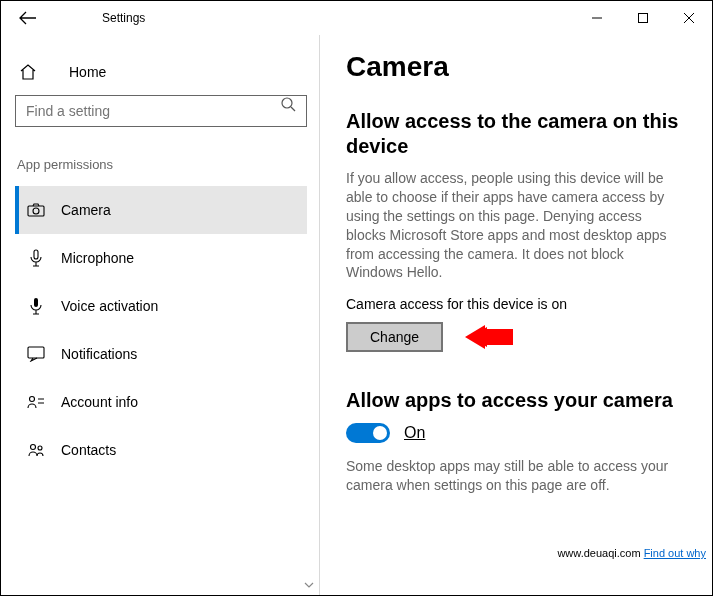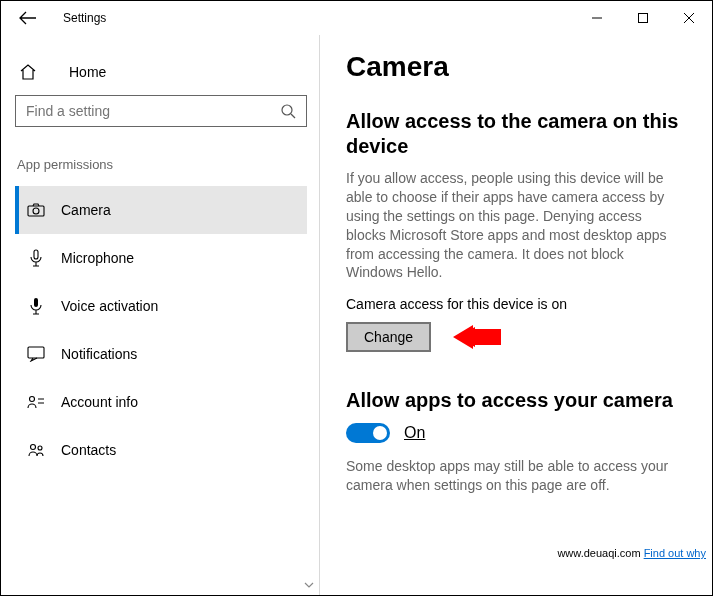--- a/index.html
+++ b/index.html
@@ -12,6 +12,7 @@
     .titlebar {
       height: 34px; display: flex; align-items: center;
       padding: 0 0 0 18px;
+      gap: 39px;
     }
     .back-arrow { width: 20px; height: 20px; display: inline-flex; align-items: center; margin-right: 24px; cursor: pointer; }
     .titlebar-label { font-size: 12px; }

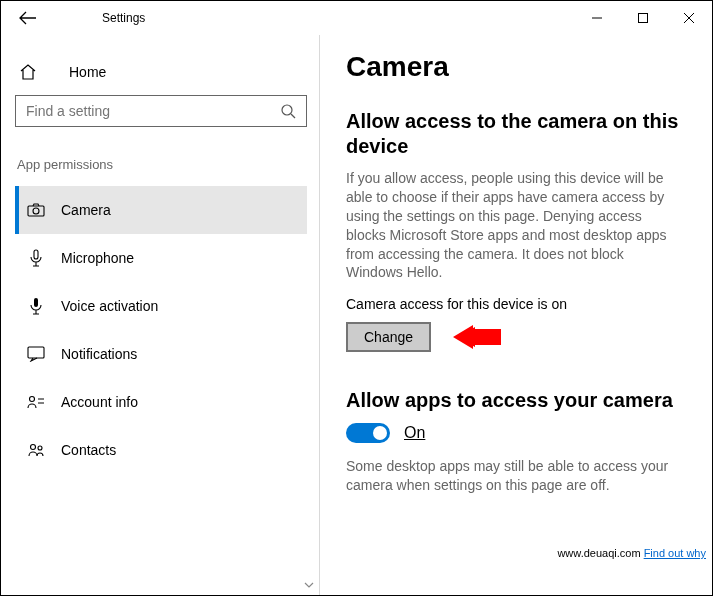--- a/index.html
+++ b/index.html
@@ -25,7 +25,7 @@
     }
     .home-row { display: flex; align-items: center; gap: 32px; padding: 4px 4px 14px 4px; font-size: 14px; cursor: pointer; }
     .search {
-      display: flex; align-items: center; border: 1px solid #666;
+      display: flex; border: 1px solid #666;
       height: 32px; padding: 0 10px; margin-bottom: 18px;
     }
     .search input {

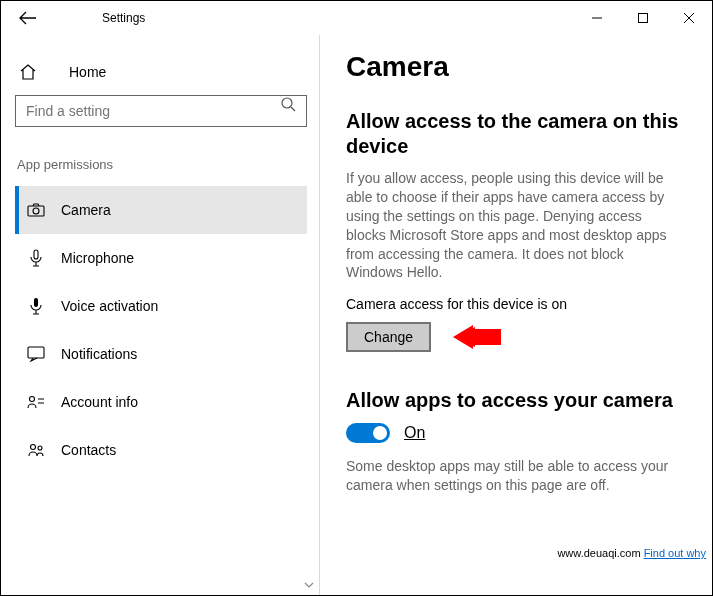--- a/index.html
+++ b/index.html
@@ -50,7 +50,7 @@
     .status-line { font-size: 14px; margin-bottom: 10px; }
     .change-btn {
       border: 2px solid #747474; background: #cccccc; font-size: 14px;
-      padding: 5px 16px; cursor: pointer; font-family: inherit;
+      padding: 5px 22px; cursor: pointer; font-family: inherit;
     }
     .btn-row { display: flex; align-items: center; gap: 22px; margin-bottom: 36px; }
     .arrow-annot { color: #ff0000; }

